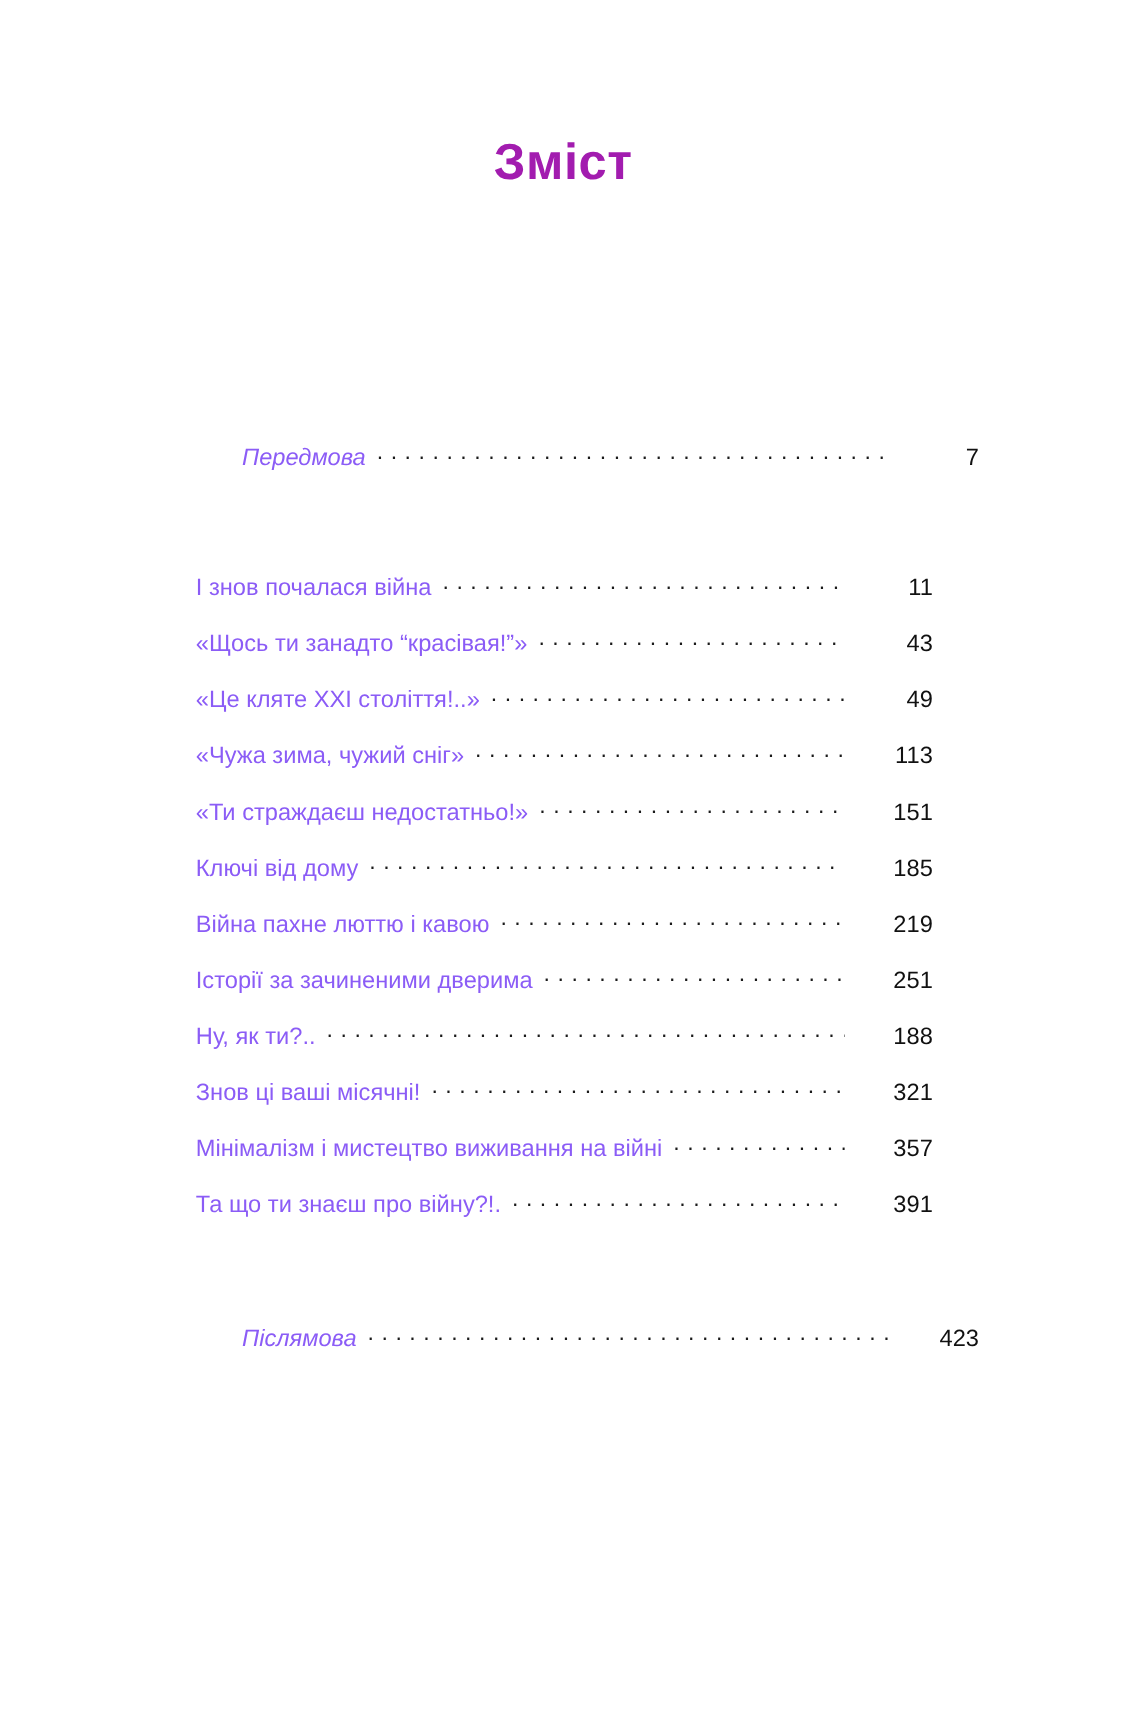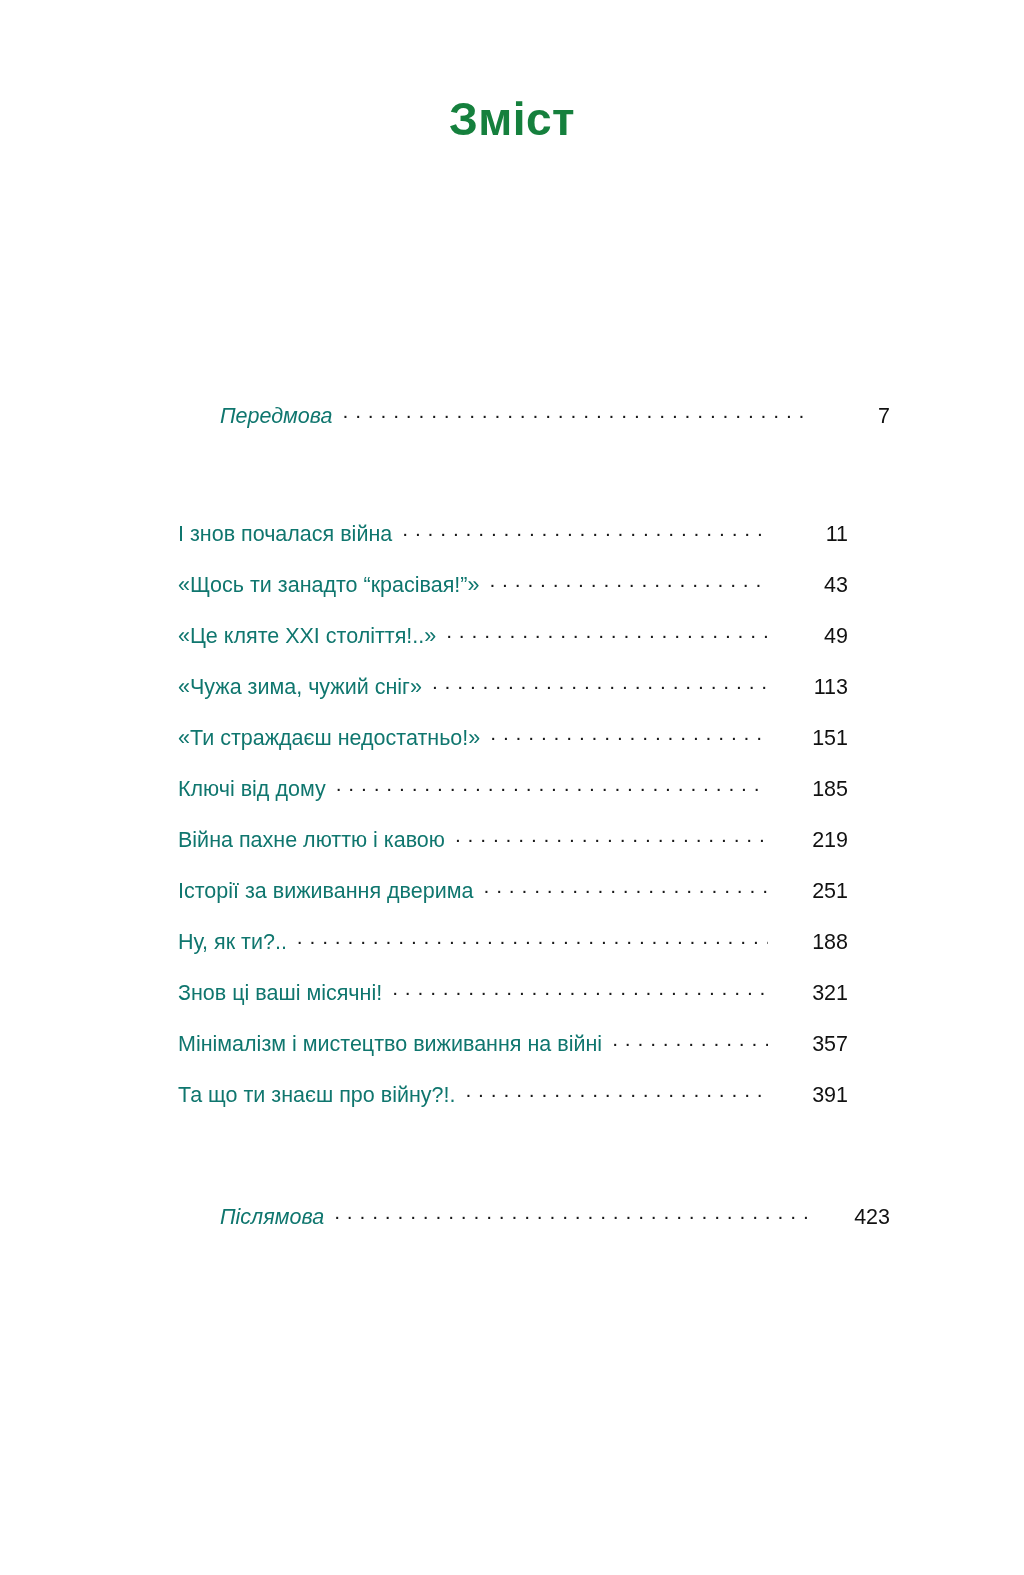--- a/index.html
+++ b/index.html
@@ -25,14 +25,14 @@
 
   .toc-title {
     position: absolute;
-    top: 92px;
+    top: 120px;
     left: 0;
     width: 1024px;
     text-align: center;
     font-size: 46px;
     font-weight: 700;
     letter-spacing: 0.5px;
-    color: #15803d;
+    color: #a21caf;
   }
 
   .toc-block {

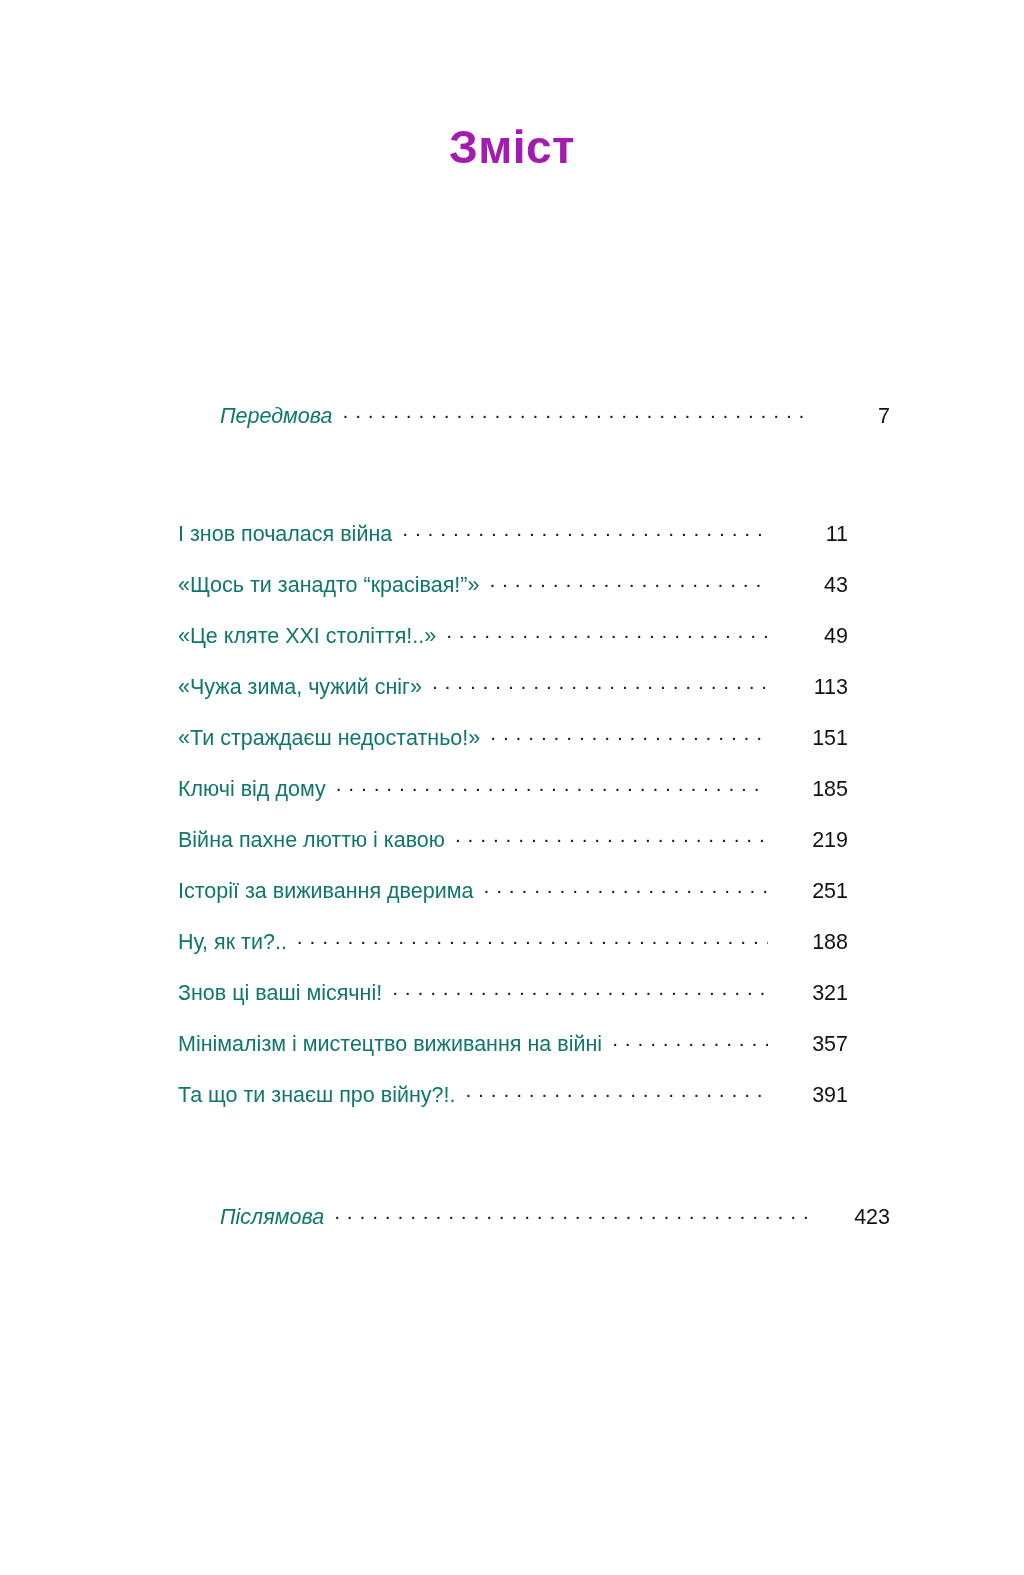--- a/index.html
+++ b/index.html
@@ -55,7 +55,7 @@
   .toc-row .label {
     font-size: 21.5px;
     white-space: nowrap;
-    color: #0f766e;
+    color: #8b5cf6;
   }
 
   .toc-row.italic .label {

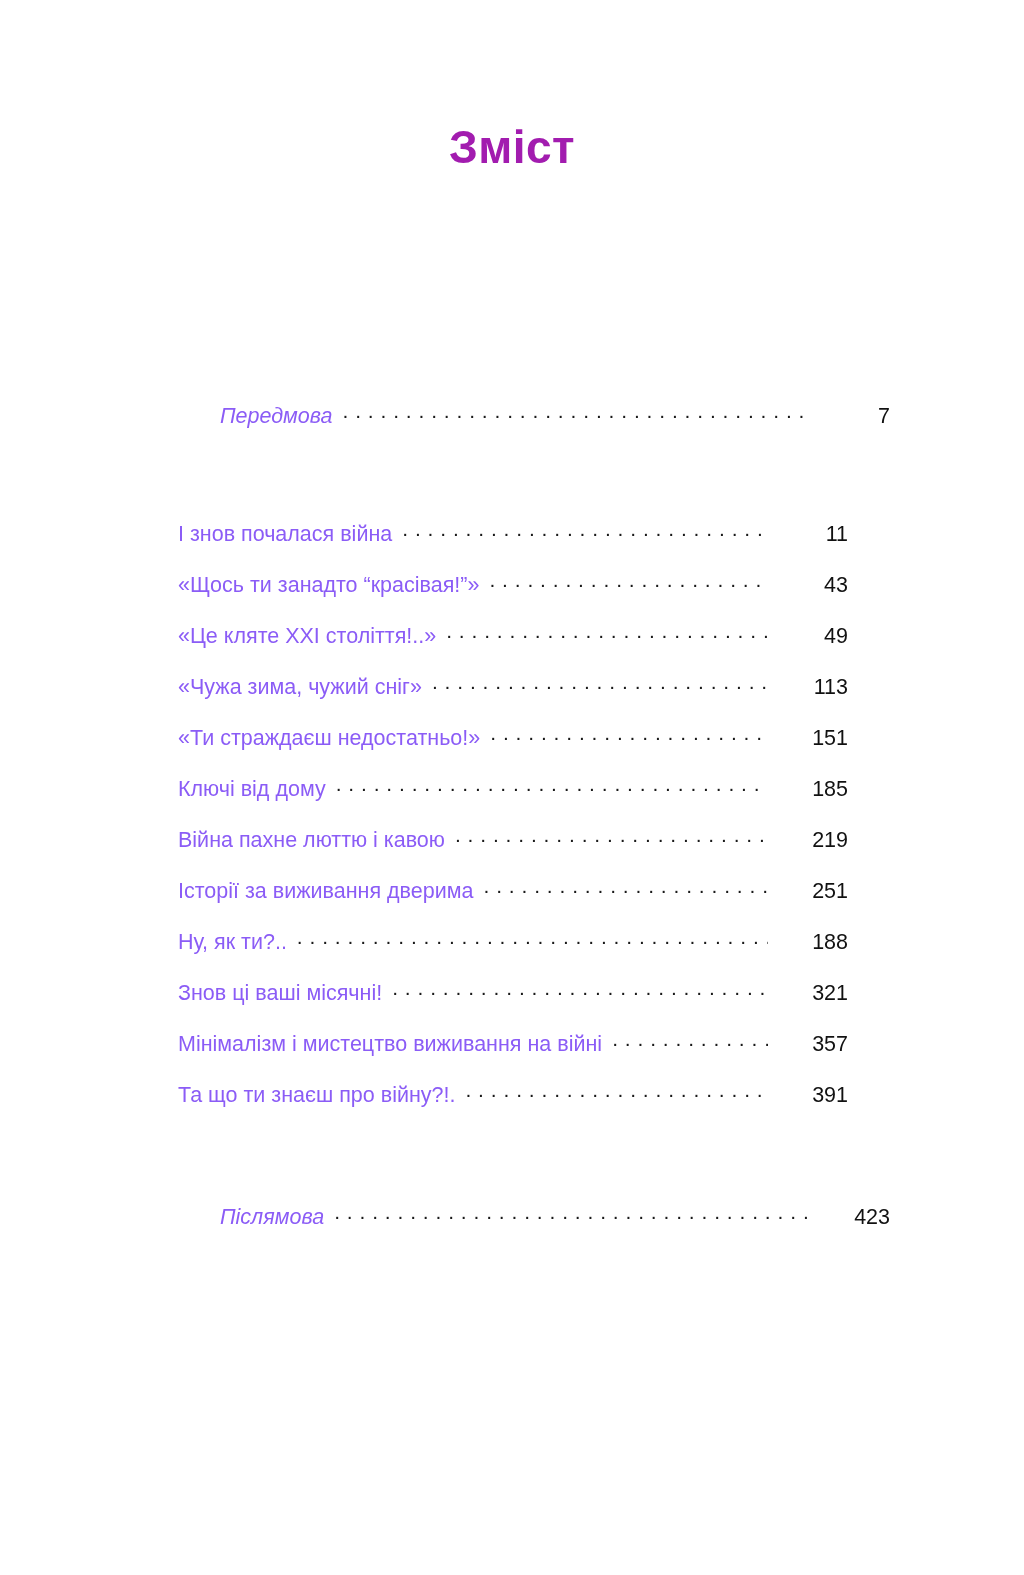--- a/index.html
+++ b/index.html
@@ -155,7 +155,7 @@
     </div>
 
     <div class="toc-row">
-      <span class="label">Історії за виживання дверима</span>
+      <span class="label">Історії за зачиненими дверима</span>
       <span class="leader"></span>
       <span class="page-num">251</span>
     </div>

